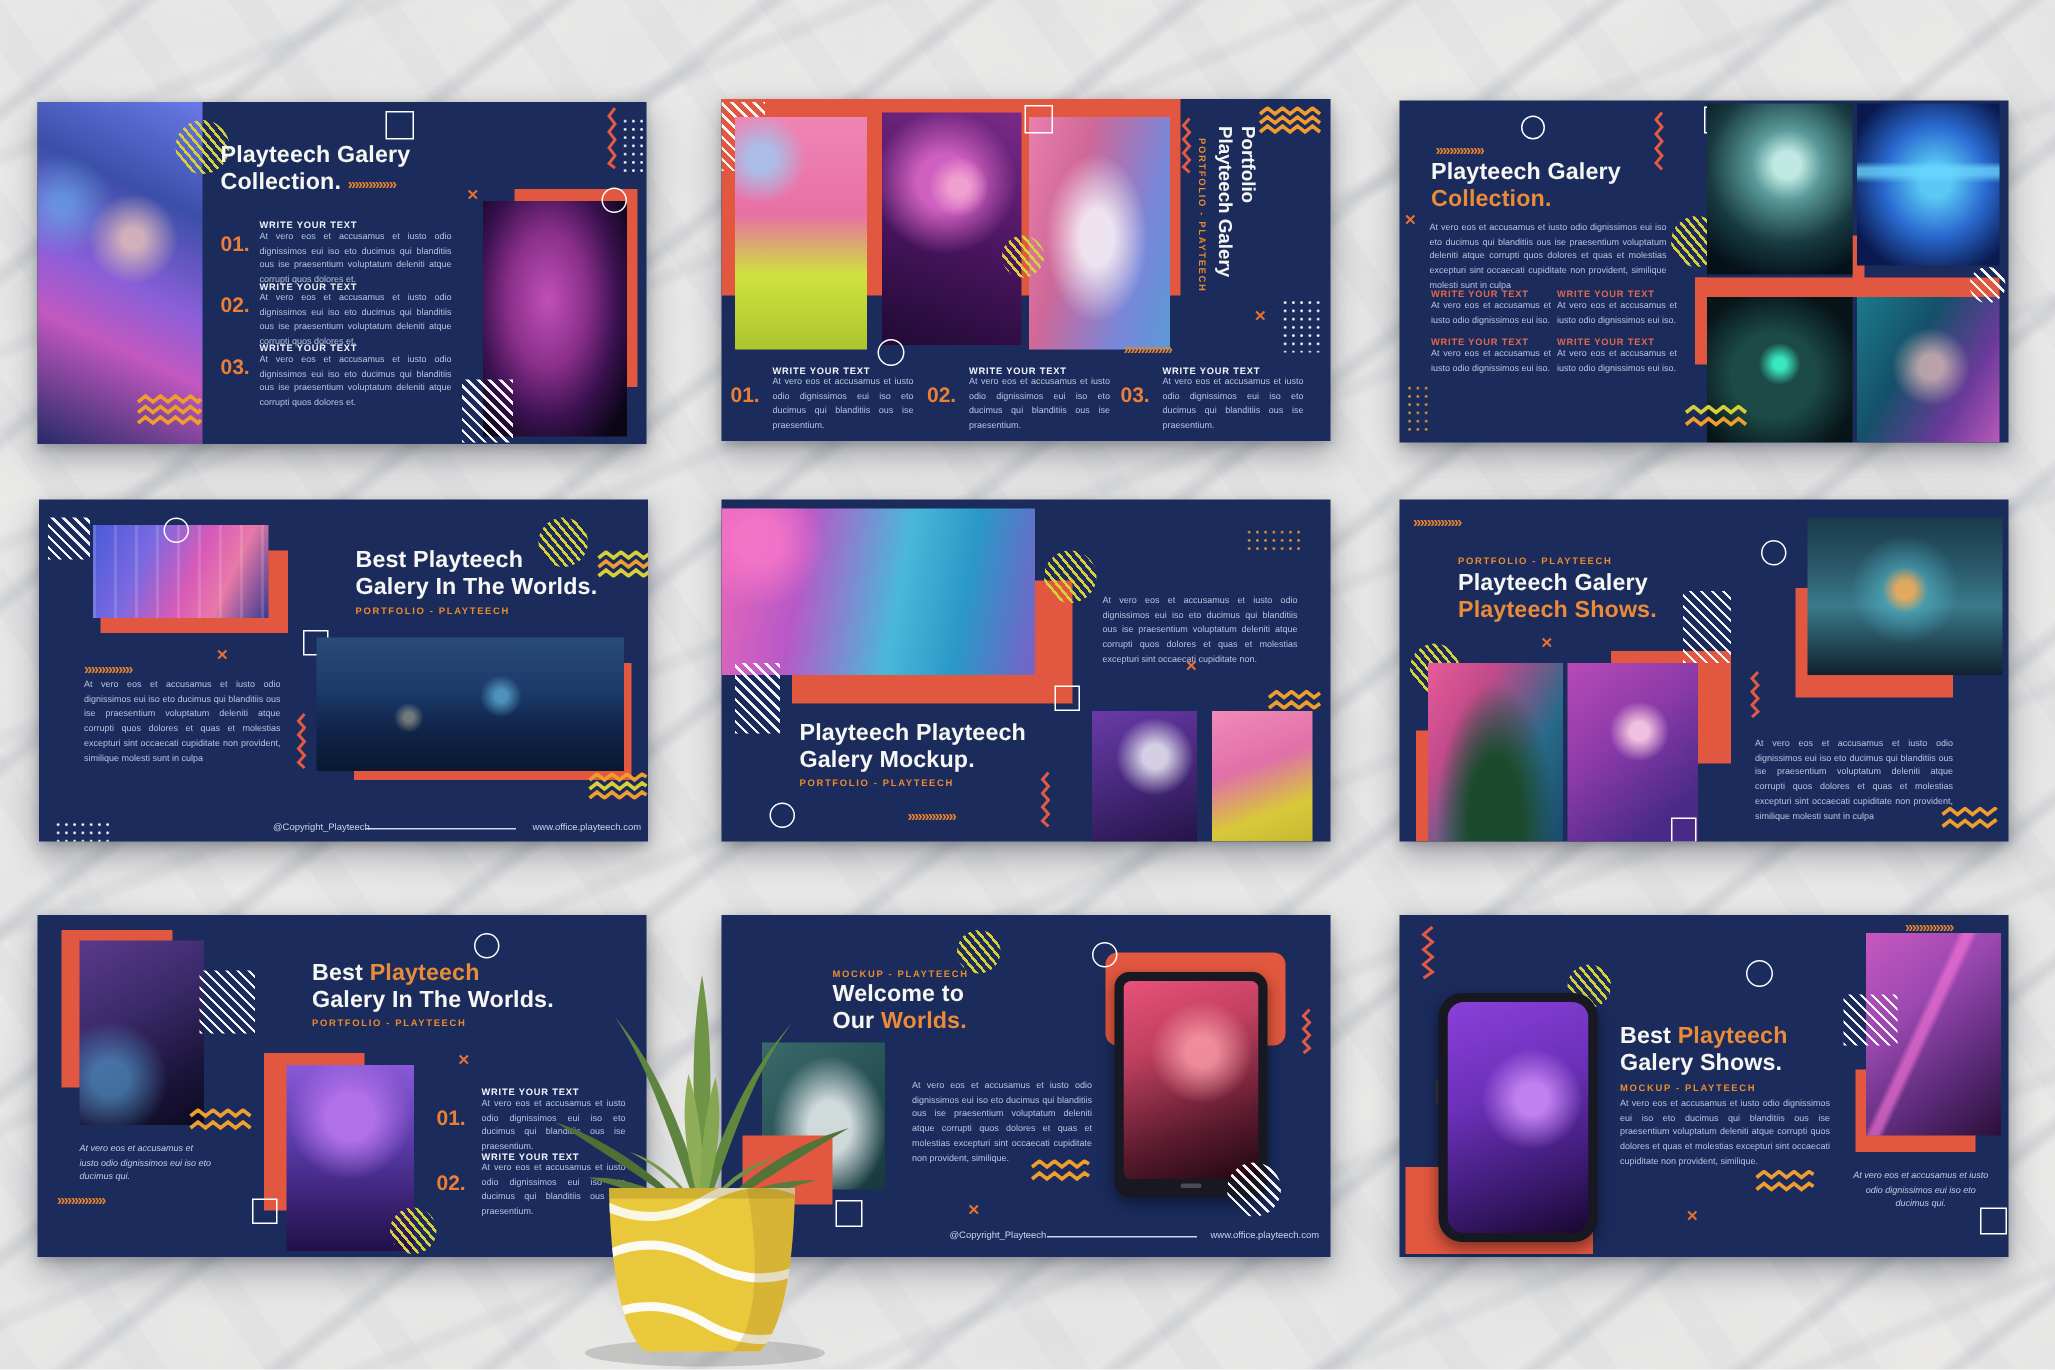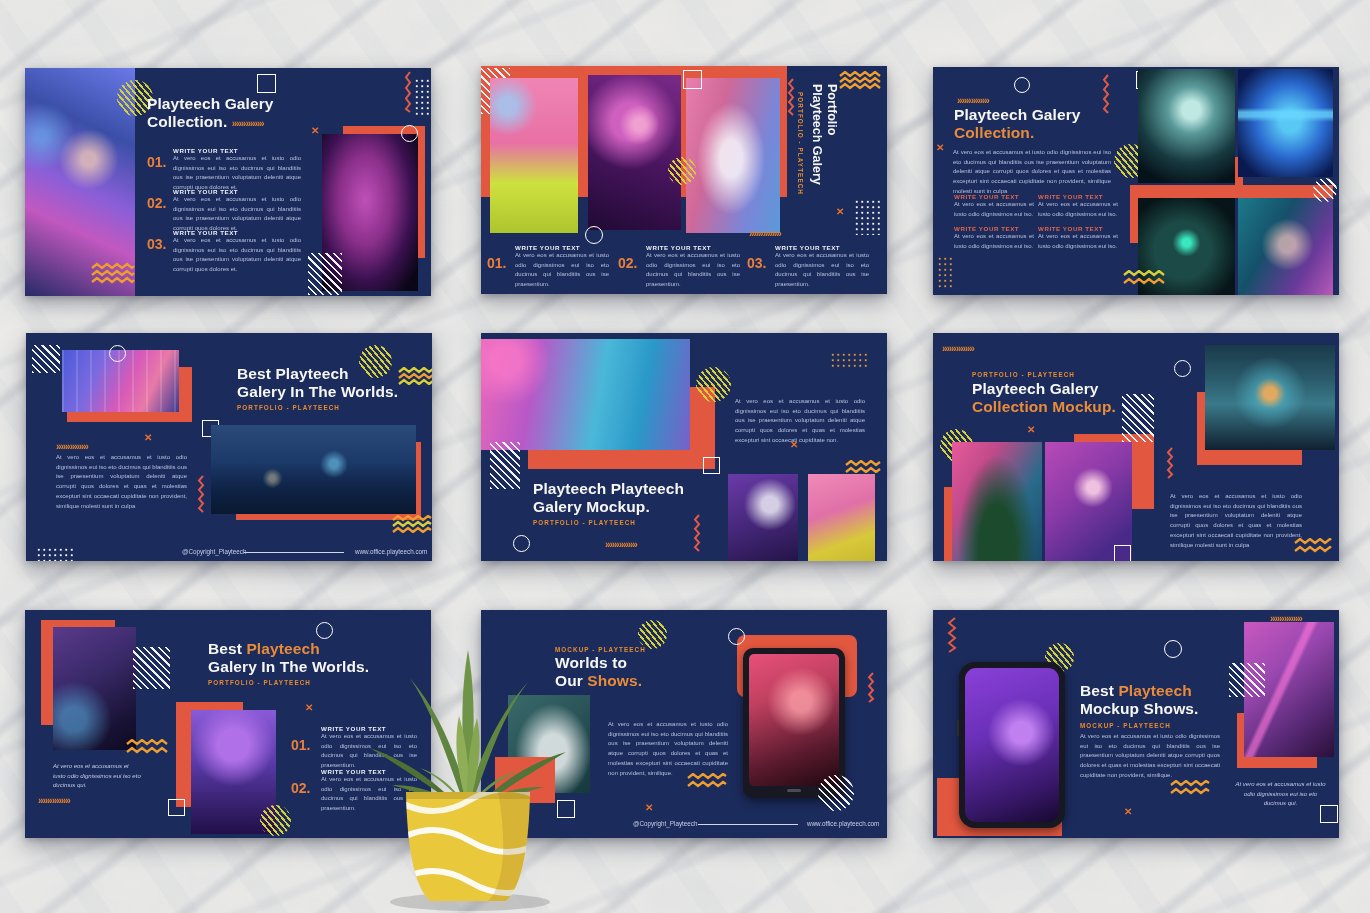--- a/index.html
+++ b/index.html
@@ -263,7 +263,7 @@
     <div class="ab sub" style="left:39px;top:38px">PORTFOLIO - PLAYTEECH</div>
     <div class="ab t" style="left:39px;top:47px">
       <div>Playteech Galery</div>
-      <div class="o">Collection Mockup.</div>
+      <div class="o">Playteech Shows.</div>
     </div>
     <span class="ab xm" style="left:94px;top:92px">✕</span>
     <div class="ab ycirc" style="left:7px;top:96px;width:33px;height:33px"></div>

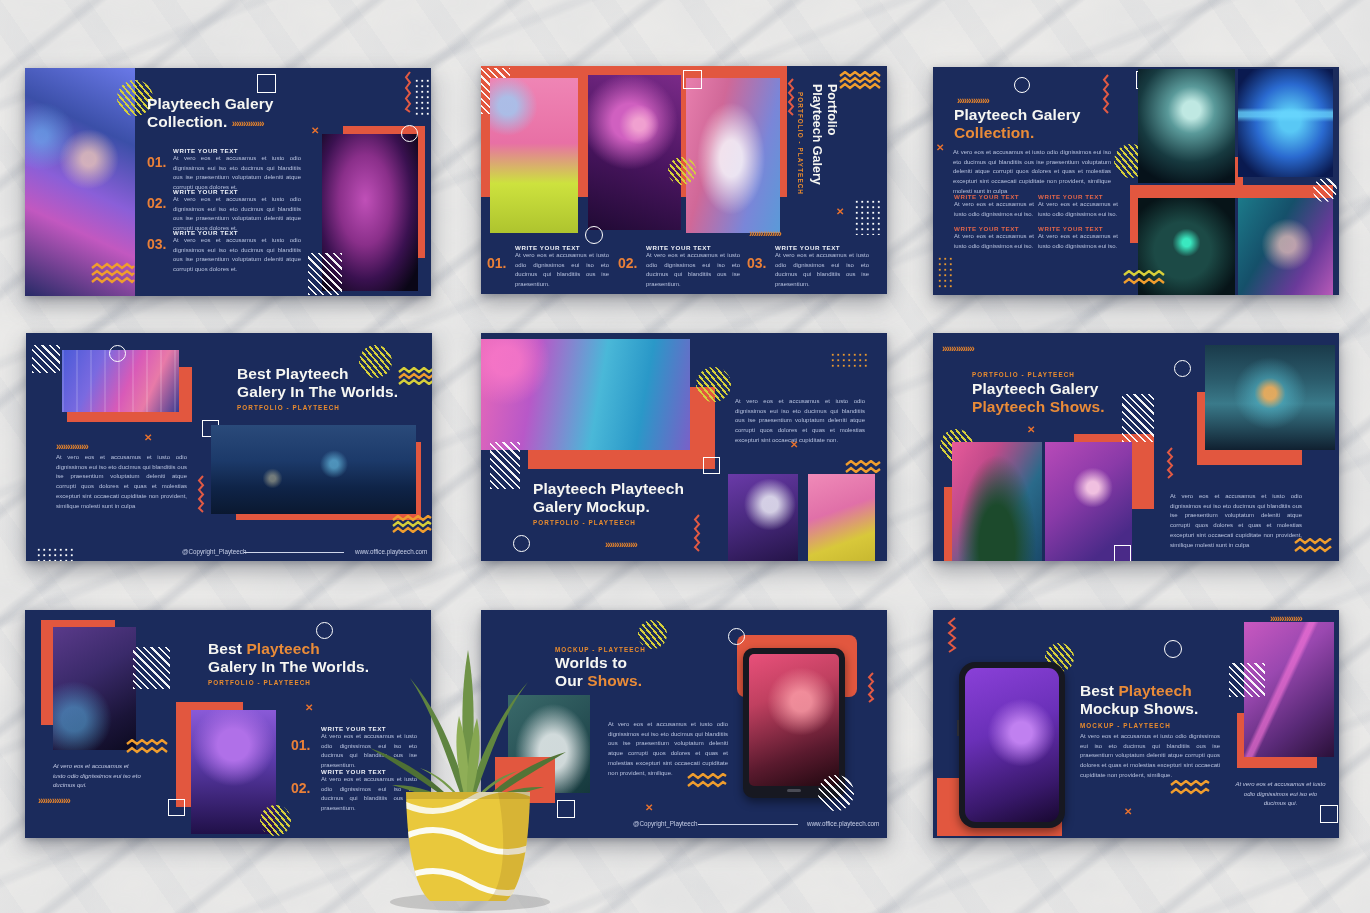--- a/index.html
+++ b/index.html
@@ -328,7 +328,7 @@
     <div class="ab ycirc" style="left:157px;top:10px;width:29px;height:29px"></div>
     <div class="ab sub" style="left:74px;top:36px">MOCKUP - PLAYTEECH</div>
     <div class="ab t" style="left:74px;top:44px">
-      <div>Worlds to</div>
+      <div>Welcome to</div>
       <div><span>Our</span>
         <span class="o">Shows.</span></div>
     </div>

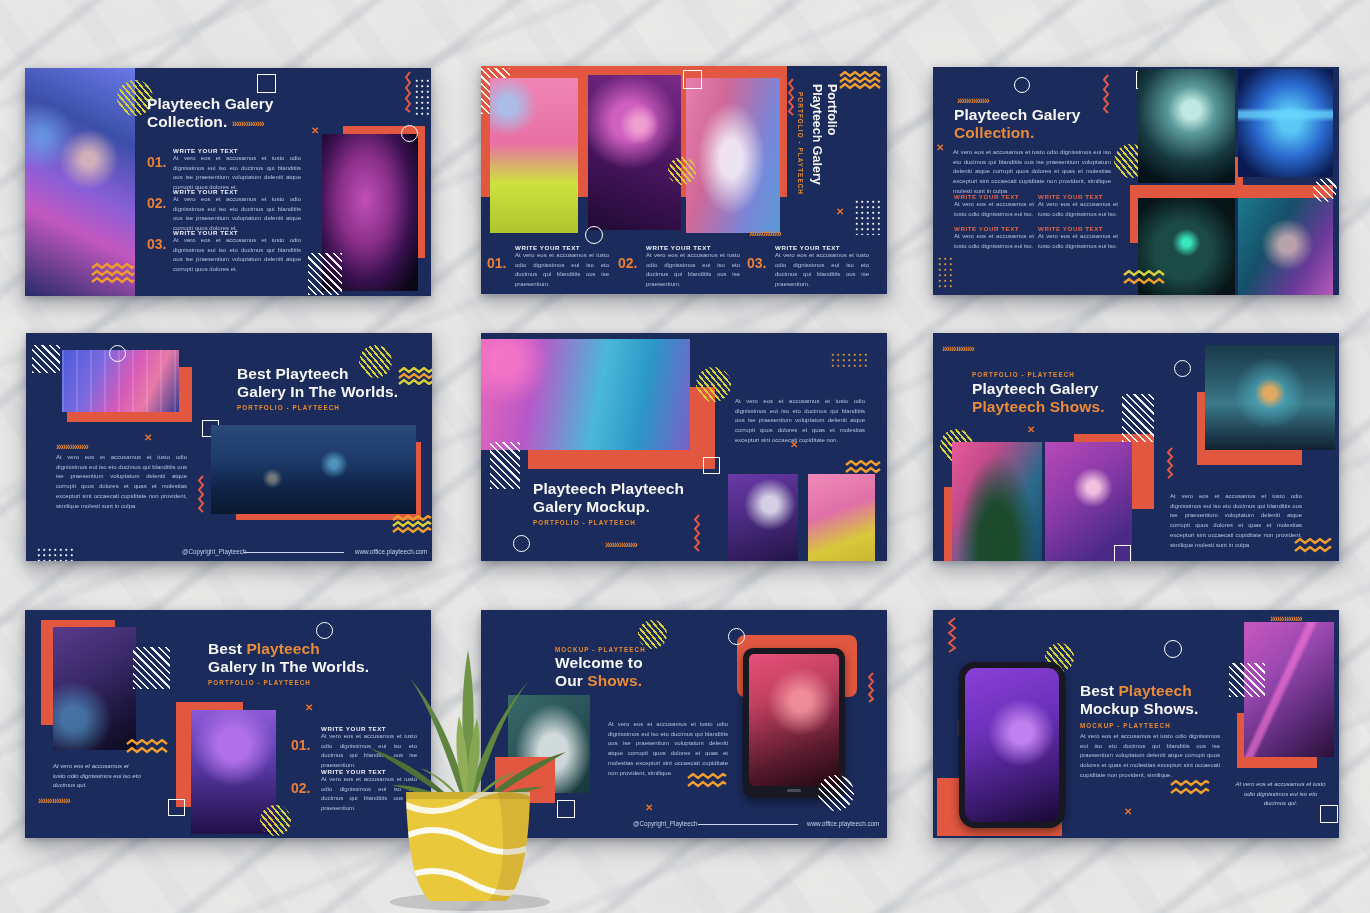--- a/index.html
+++ b/index.html
@@ -330,7 +330,7 @@
     <div class="ab t" style="left:74px;top:44px">
       <div>Welcome to</div>
       <div><span>Our</span>
-        <span class="o">Shows.</span></div>
+        <span class="o">Worlds.</span></div>
     </div>
     <div class="ph" style="left:27px;top:85px;width:82px;height:98px;background:radial-gradient(ellipse at 55% 58%,rgba(238,242,242,.85) 0 14px,rgba(238,242,242,0) 38px),linear-gradient(140deg,#3a6a6a 0%,#2a5458 46%,#15383c 100%)"></div>
     <div class="ab red" style="left:14px;top:147px;width:60px;height:46px"></div>

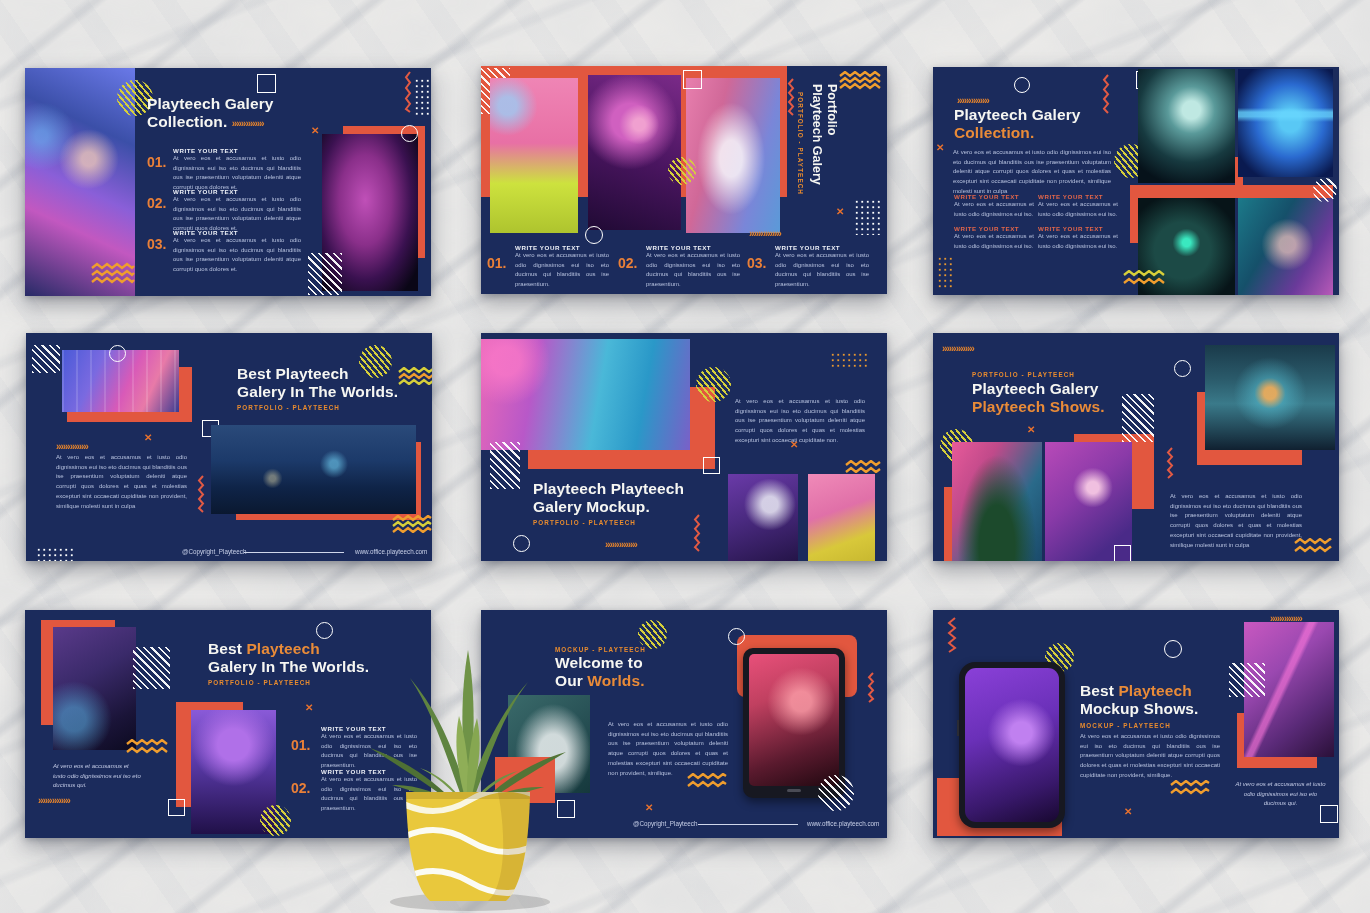--- a/index.html
+++ b/index.html
@@ -369,7 +369,7 @@
     <div class="ab t" style="left:147px;top:72px">
       <div><span>Best</span>
         <span class="o">Playteech</span></div>
-      <div>Mockup Shows.</div>
+      <div>Galery Shows.</div>
     </div>
     <div class="ab sub" style="left:147px;top:112px">MOCKUP - PLAYTEECH</div>
     <div class="ab bd jt" style="left:147px;top:122px;width:140px">At vero eos et accusamus et iusto odio dignissimos eui iso eto ducimus qui blanditiis ous ise praesentium voluptatum deleniti atque corrupti quos dolores et quas et molestias excepturi sint occaecati cupiditate non provident, similique.</div>

